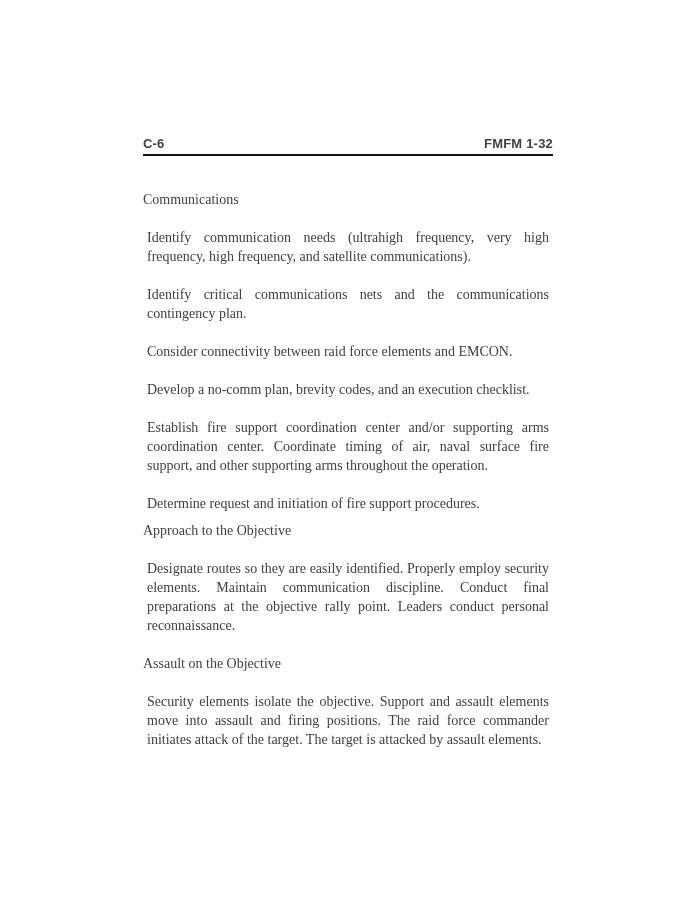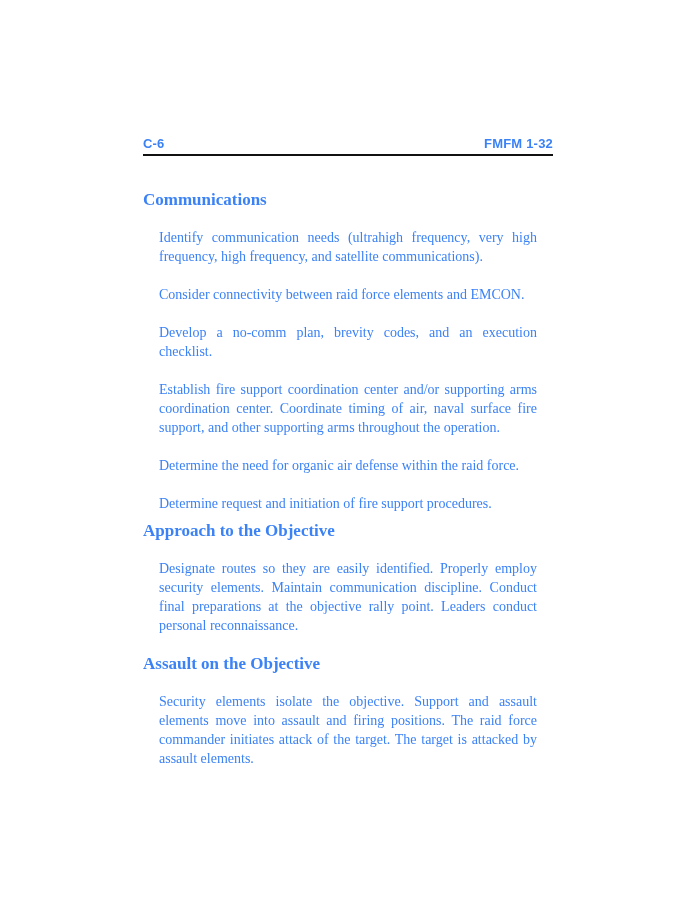--- a/index.html
+++ b/index.html
@@ -14,7 +14,7 @@
     background: #ffffff;
     overflow: hidden;
     font-family: "Liberation Serif", serif;
-    color: #3b82f6;
+    color: #404040;
   }
   .content {
     position: absolute;

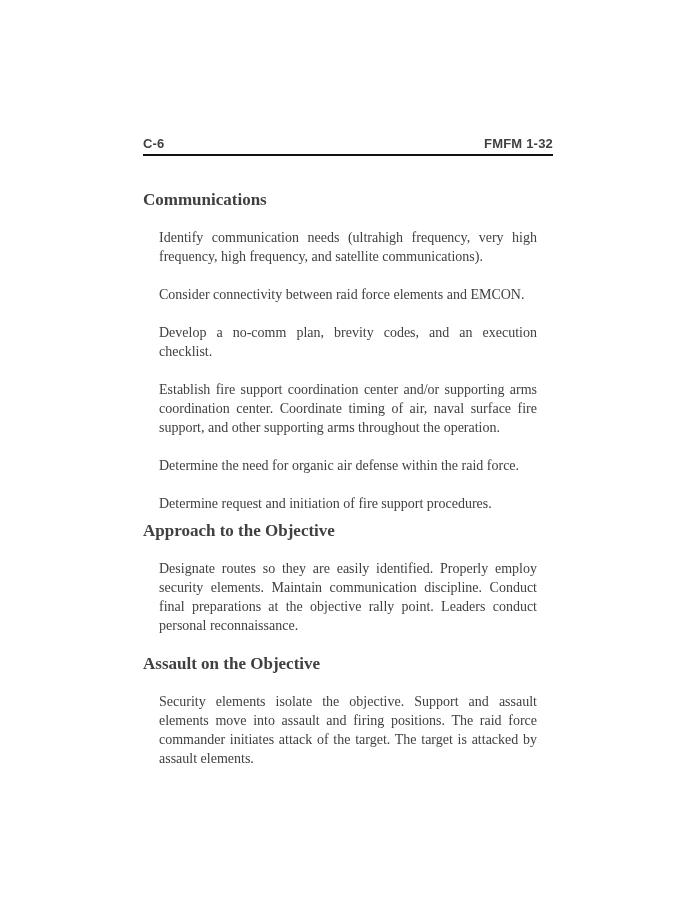--- a/index.html
+++ b/index.html
@@ -38,8 +38,8 @@
   }
   .section-heading {
     font-family: "Liberation Serif", serif;
-    font-size: 17px;
-    font-weight: bold;
+    font-size: 14px;
+    font-weight: normal;
     margin: 19px 0;
     line-height: 19px;
   }

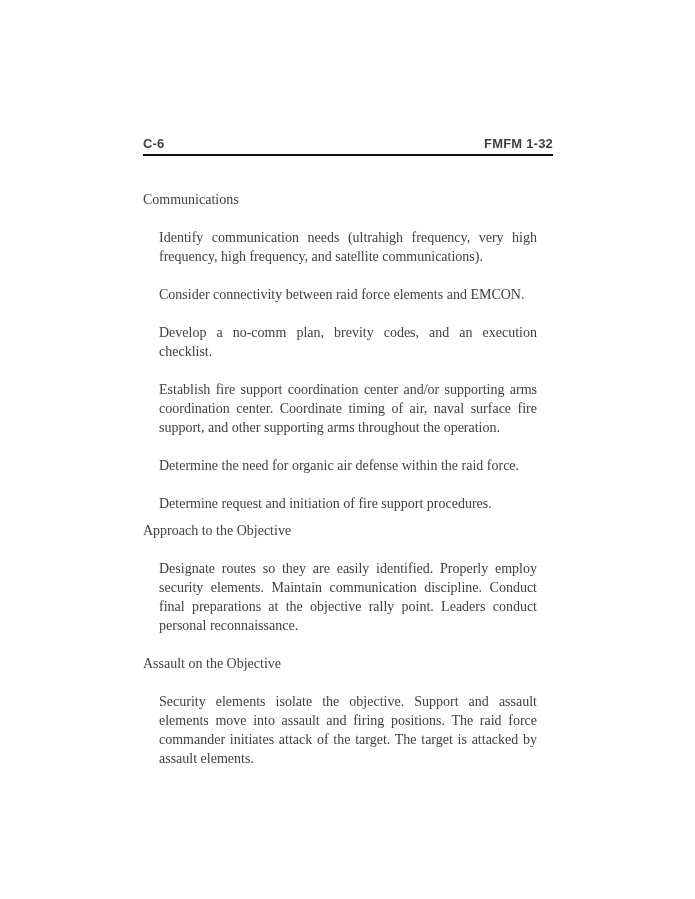--- a/index.html
+++ b/index.html
@@ -50,7 +50,7 @@
     font-size: 14px;
     line-height: 19px;
     text-align: justify;
-    margin: 19px 16px;
+    margin: 19px 4px;
   }
   .para.no-gap-below {
     margin-bottom: 0;

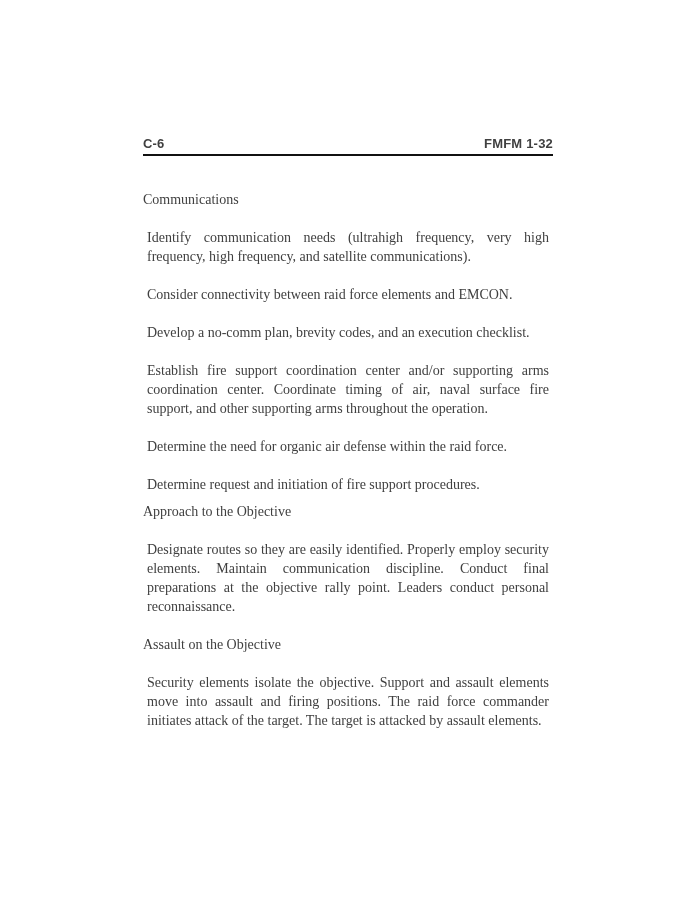--- a/index.html
+++ b/index.html
@@ -75,6 +75,7 @@
       <section class="section">
         <h2 class="section-heading">Communications</h2>
         <p class="para">Identify communication needs (ultrahigh frequency, very high frequency, high frequency, and satellite communications).</p>
+        <p class="para">Identify critical communications nets and the communications contingency plan.</p>
         <p class="para">Consider connectivity between raid force elements and EMCON.</p>
         <p class="para">Develop a no-comm plan, brevity codes, and an execution checklist.</p>
       </section>

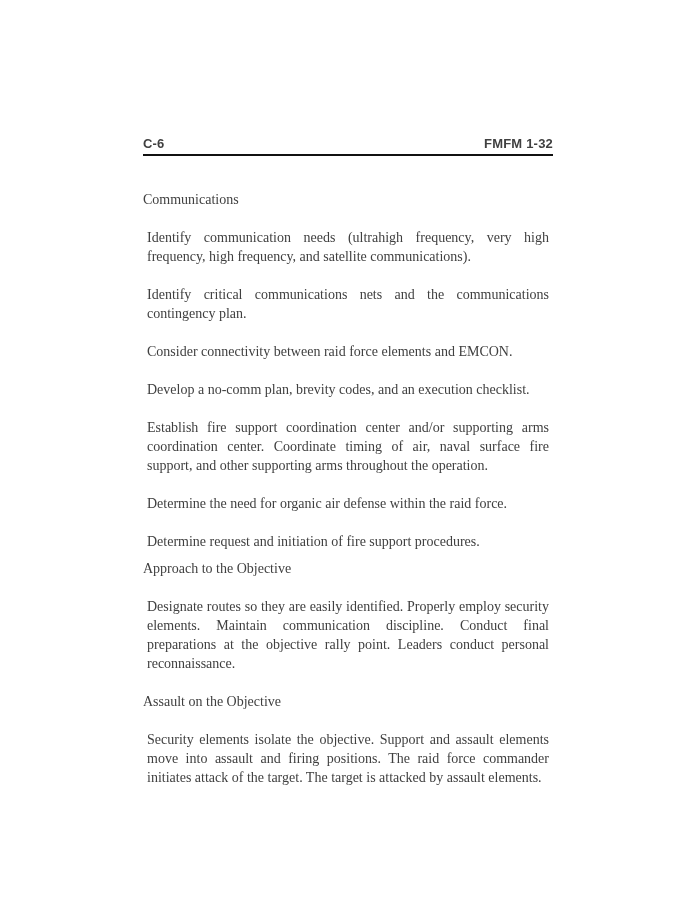--- a/index.html
+++ b/index.html
@@ -82,7 +82,6 @@
 
       <section class="section">
         <p class="para">Establish fire support coordination center and/or supporting arms coordination center.  Coordinate timing of air, naval surface fire support, and other supporting arms throughout the operation.</p>
-        <p class="para">Determine the need for organic air defense within the raid force.</p>
         <p class="para no-gap-below">Determine request and initiation of fire support procedures.</p>
       </section>
 

